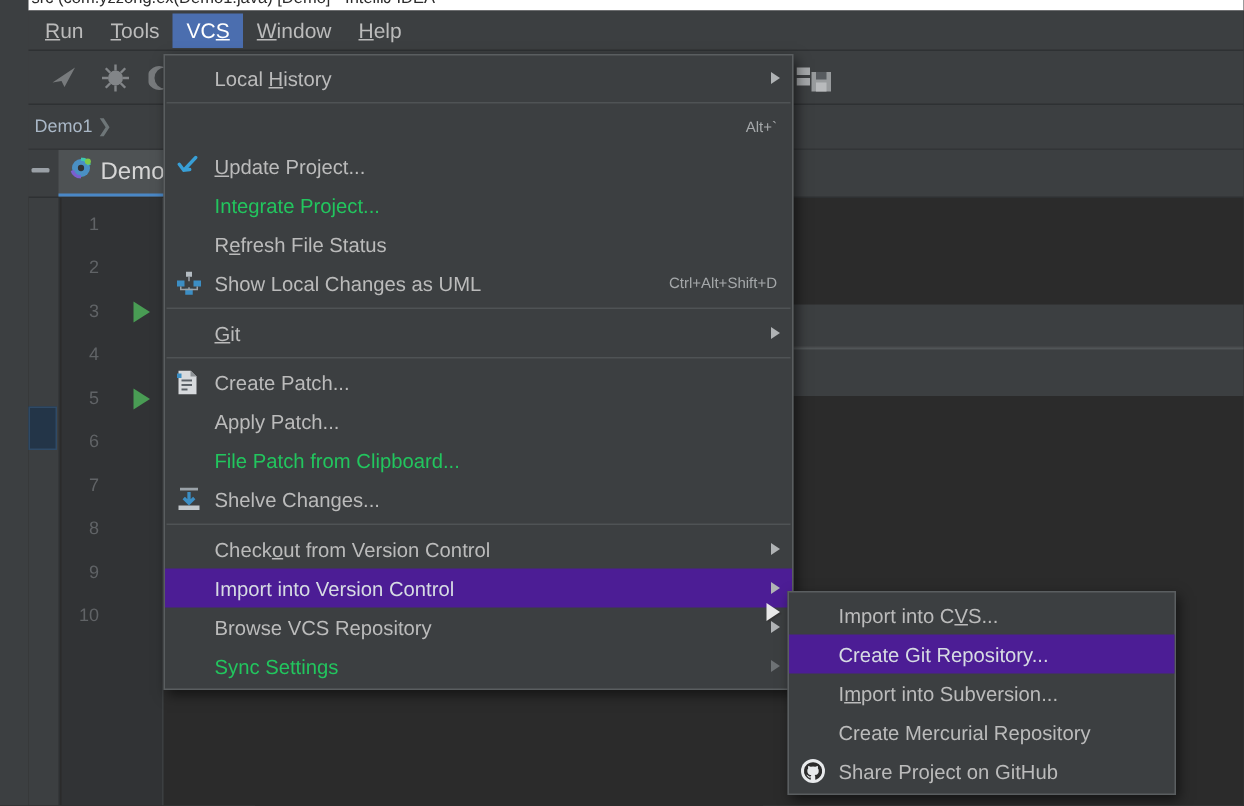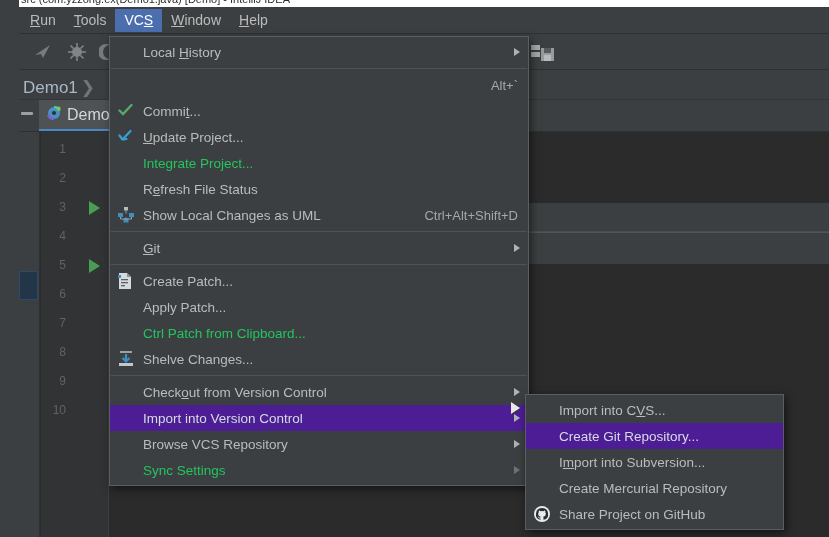--- a/index.html
+++ b/index.html
@@ -50,7 +50,7 @@
   }
   .crumb{
     position:absolute; left:4px; top:6px;
-    font-size:17px; color:#a9b7c6; white-space:nowrap;text-align:right;
+    font-size:12px; color:#a9b7c6; white-space:nowrap;text-align:right;
   }
   .crumb .chev{ color:#6e7678; margin-left:3px; }
 

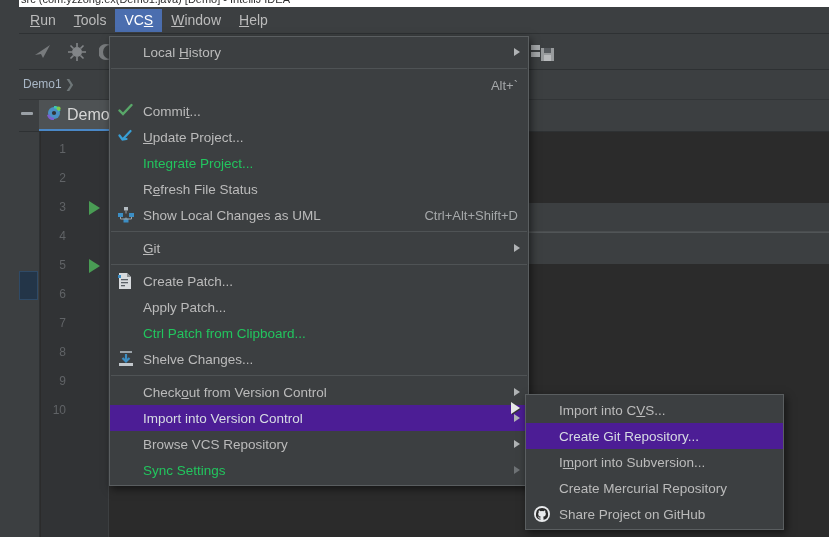--- a/index.html
+++ b/index.html
@@ -136,7 +136,7 @@
   .mi.sel{ background:#4c1d95; color:#d6dbe3; }
   .mi.dis{ color:#22c55e; }
   .mi .lbl{ flex:0 0 auto;text-align:right; }
-  .mi .acc{ margin-left:auto; padding-left:26px; font-size:13px; color:#a5a8aa; }
+  .mi .acc{ margin-left:auto; padding-left:26px; font-size:10px; color:#a5a8aa; }
   .mi u{ text-decoration:underline; }
   .sep{ height:1px; background:#4f5355; margin:3px 1px; }
 

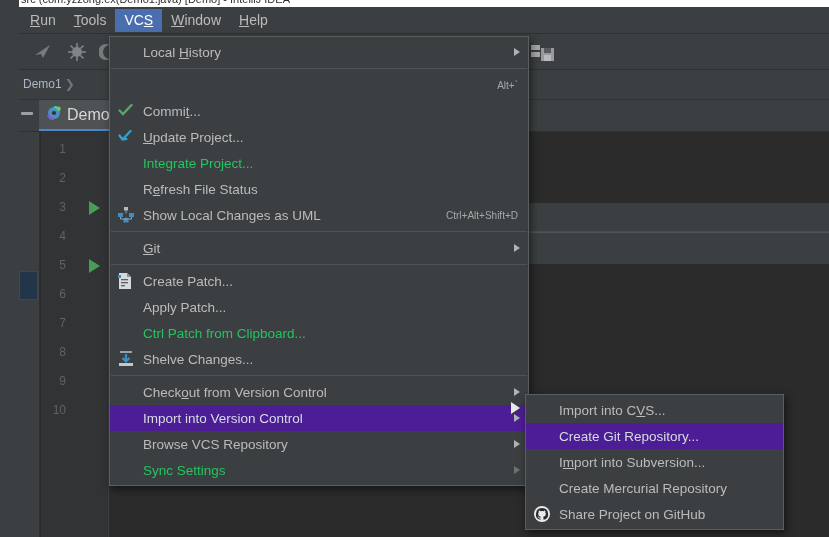--- a/index.html
+++ b/index.html
@@ -264,12 +264,6 @@
       </div>
       <div class="mi">
         <span class="mico"><svg width="15" height="14" viewBox="0 0 15 14">
-            <path d="M1.5 7.5 L5 11 L13.5 2" stroke="#59a869" stroke-width="2.4" fill="none" stroke-linecap="round"></path>
-          </svg></span>
-        <span class="lbl">Commi<u>t</u>...</span>
-      </div>
-      <div class="mi">
-        <span class="mico"><svg width="15" height="14" viewBox="0 0 15 14">
             <path d="M12.5 2 L4.5 10.5 M1.5 6.5 L4.5 10.5 L8.5 10" stroke="#389fd6" stroke-width="2.2" fill="none" stroke-linecap="round"></path>
           </svg></span>
         <span class="lbl"><u>U</u>pdate Project...</span>

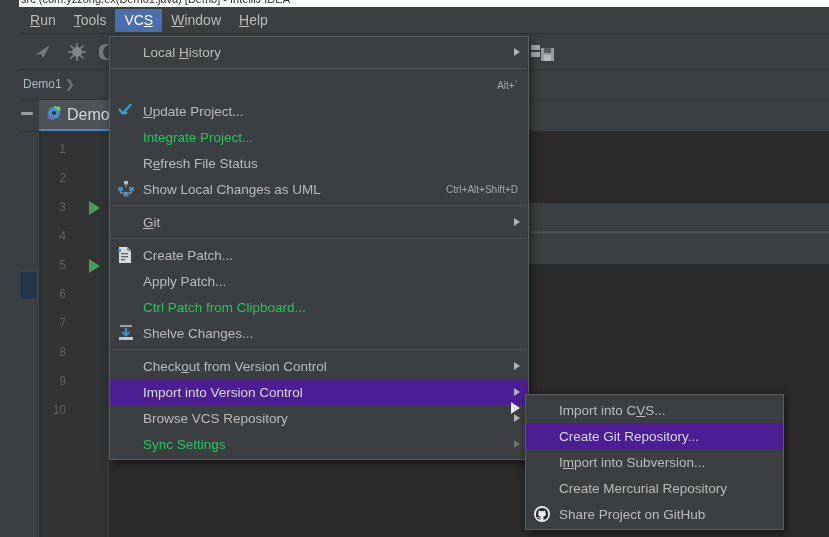--- a/index.html
+++ b/index.html
@@ -306,7 +306,7 @@
         <span class="lbl">Apply Patch...</span>
       </div>
       <div class="mi dis">
-        <span class="lbl">Ctrl Patch from Clipboard...</span>
+        <span class="lbl">File Patch from Clipboard...</span>
       </div>
       <div class="mi">
         <span class="mico"><svg width="16" height="16" viewBox="0 0 16 16">

